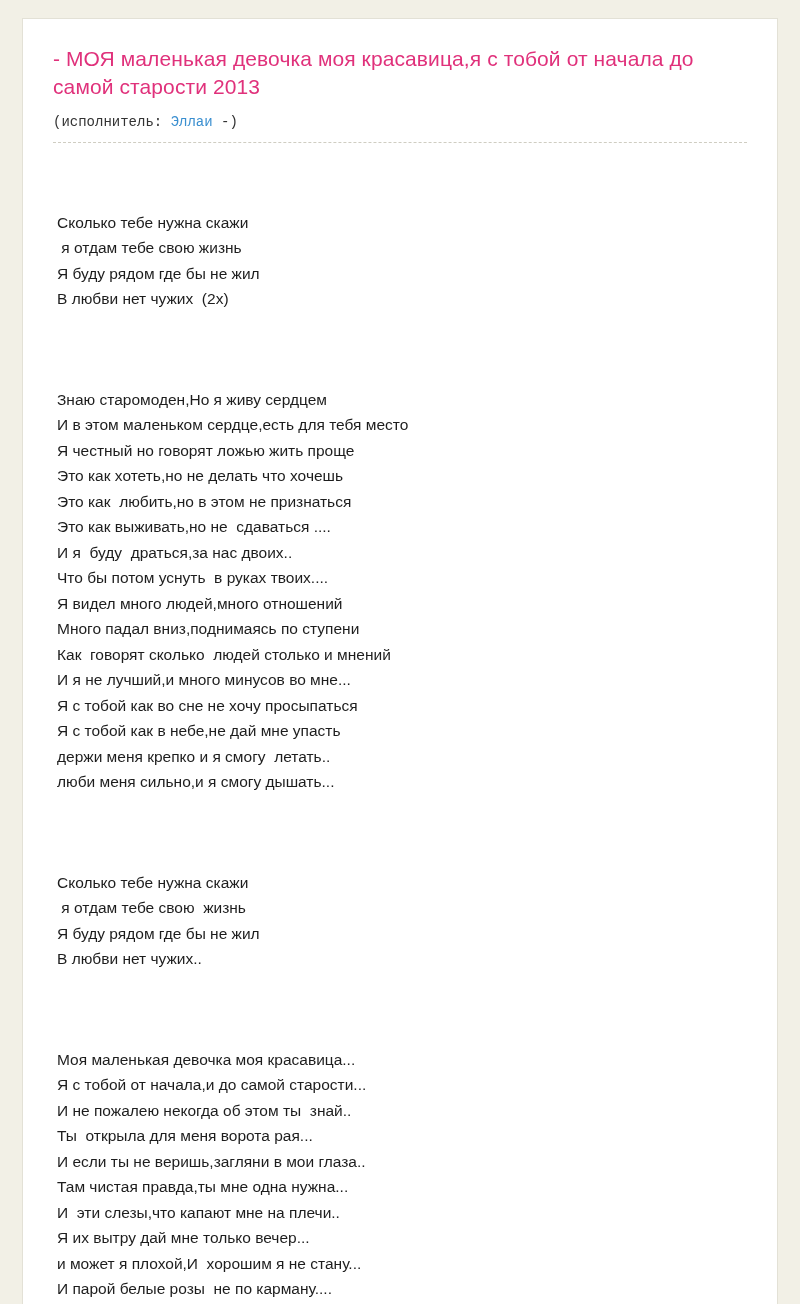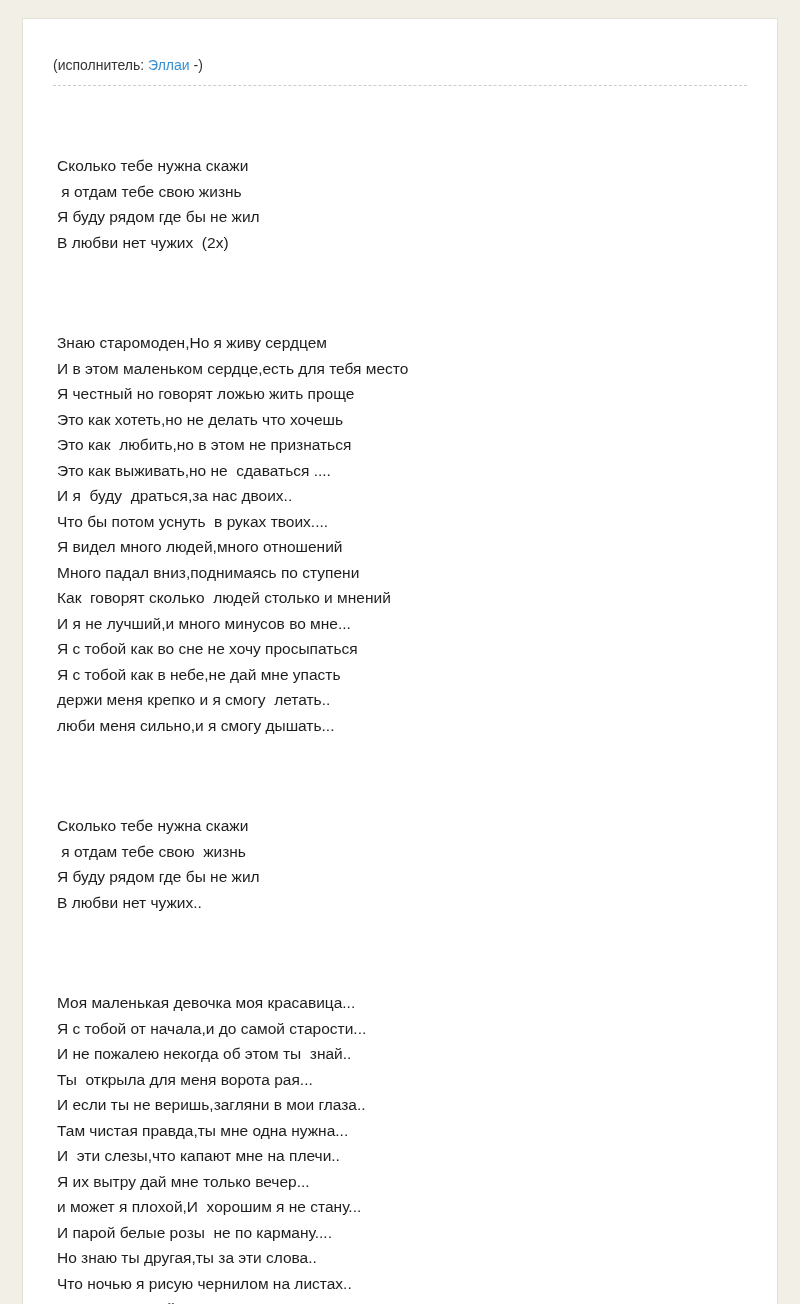--- a/index.html
+++ b/index.html
@@ -67,6 +67,7 @@
 <div class="page">
   <div class="sheet">
 
+    <h1 class="song-title">- МОЯ маленькая девочка моя красавица,я с тобой от начала до самой старости 2013</h1>
 
     <div class="performer-line">
       <span>(исполнитель: </span><a href="#">Эллаи</a><span> -)</span>

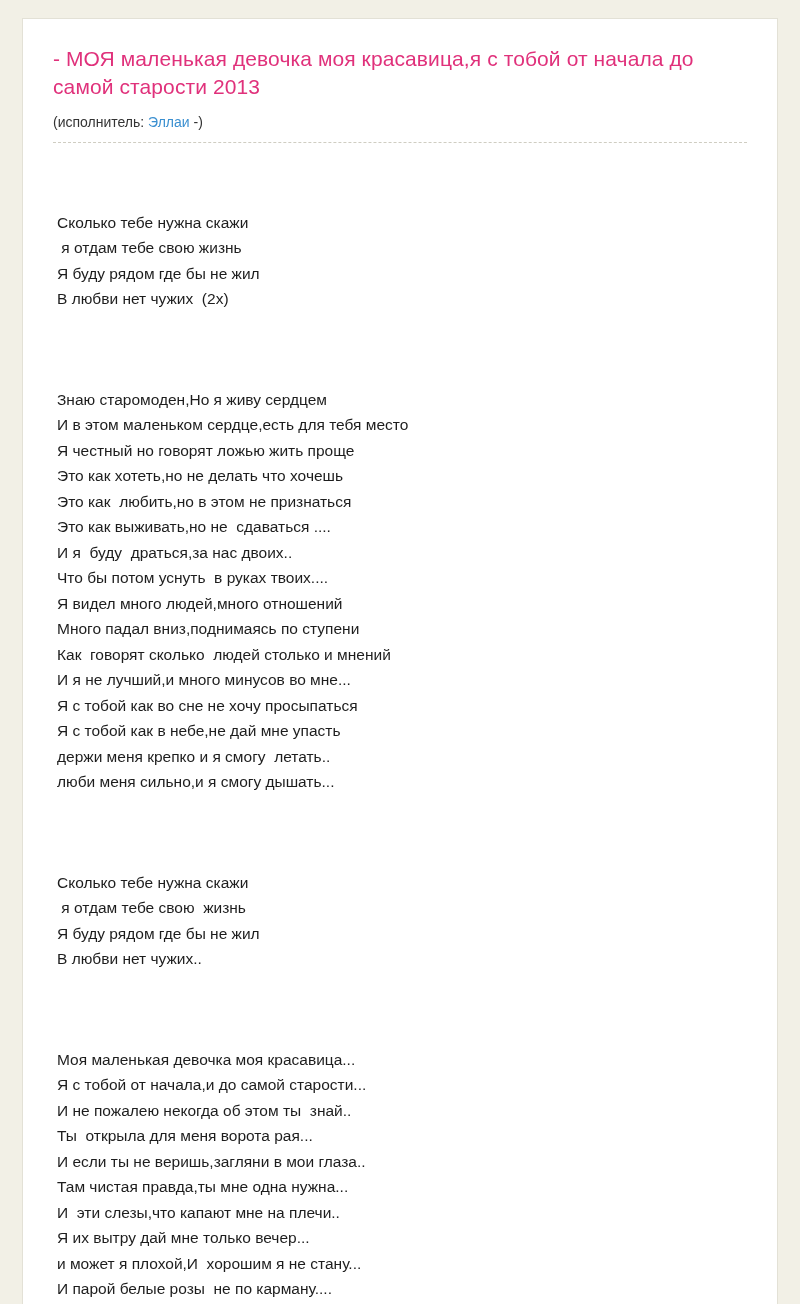--- a/index.html
+++ b/index.html
@@ -41,6 +41,7 @@
     font-size: 14px;
     color: #333333;
     border-bottom: 1px dashed #cfcdc2;
+    font-family: Liberation Mono, monospace;
   }
   .performer-line a {
     color: #3a8fd0;

